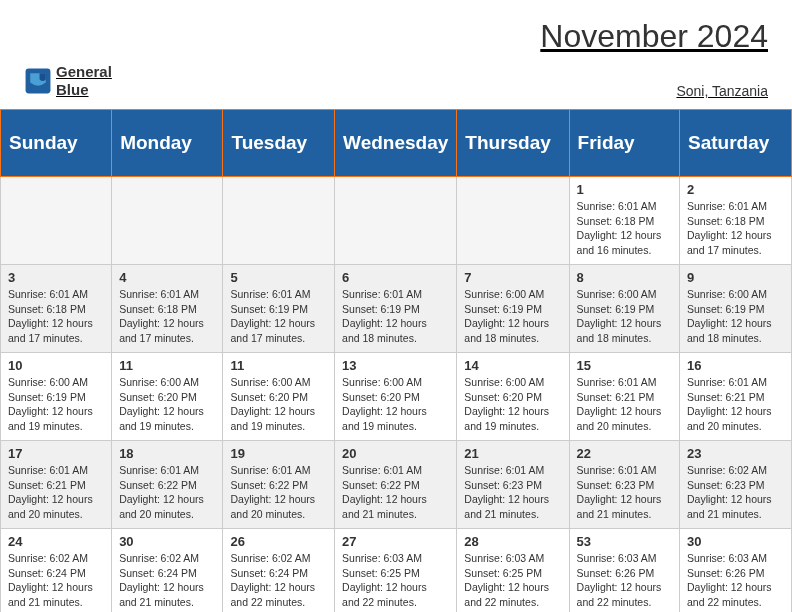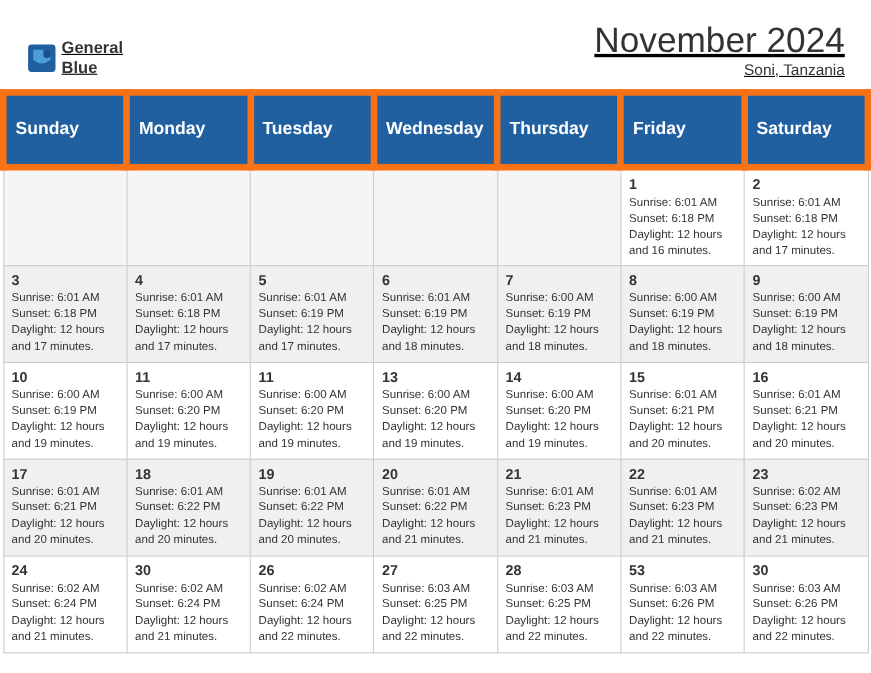--- a/index.html
+++ b/index.html
@@ -43,6 +43,7 @@
     .location {
       font-size: 14px;
       color: #333;
+      margin-top: 28px;
     }
     .calendar {
       width: 100%;

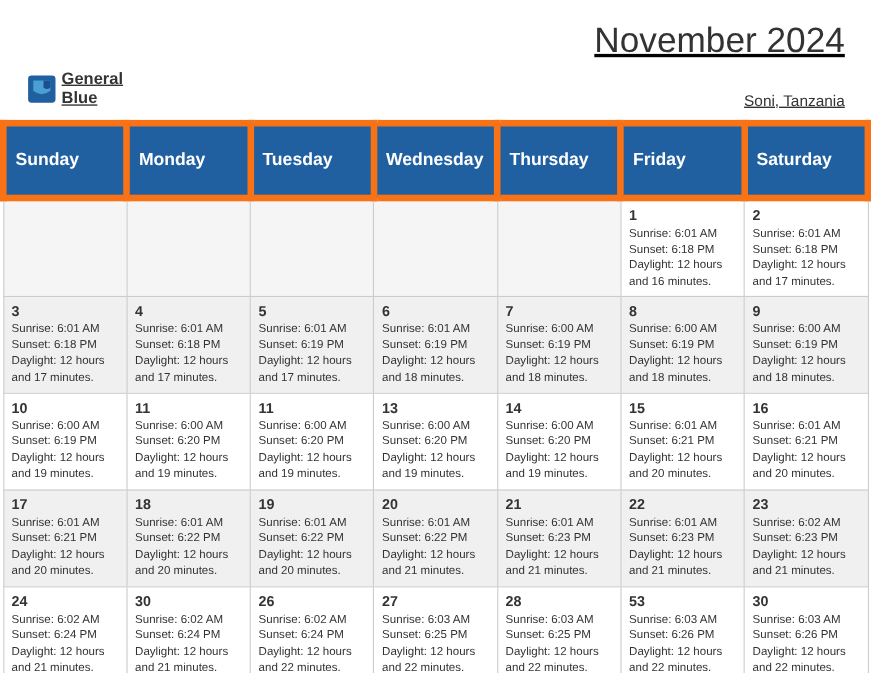--- a/index.html
+++ b/index.html
@@ -53,10 +53,10 @@
     .calendar th {
       background: #2060a0;
       color: #fff;
-      font-size: 16px;
+      font-size: 19px;
       font-weight: bold;
       padding: 22px 8px;
-      border: 6px solid #f97316;
+      border: 1px solid #f97316;
       text-align: left;
     }
     .calendar td {

